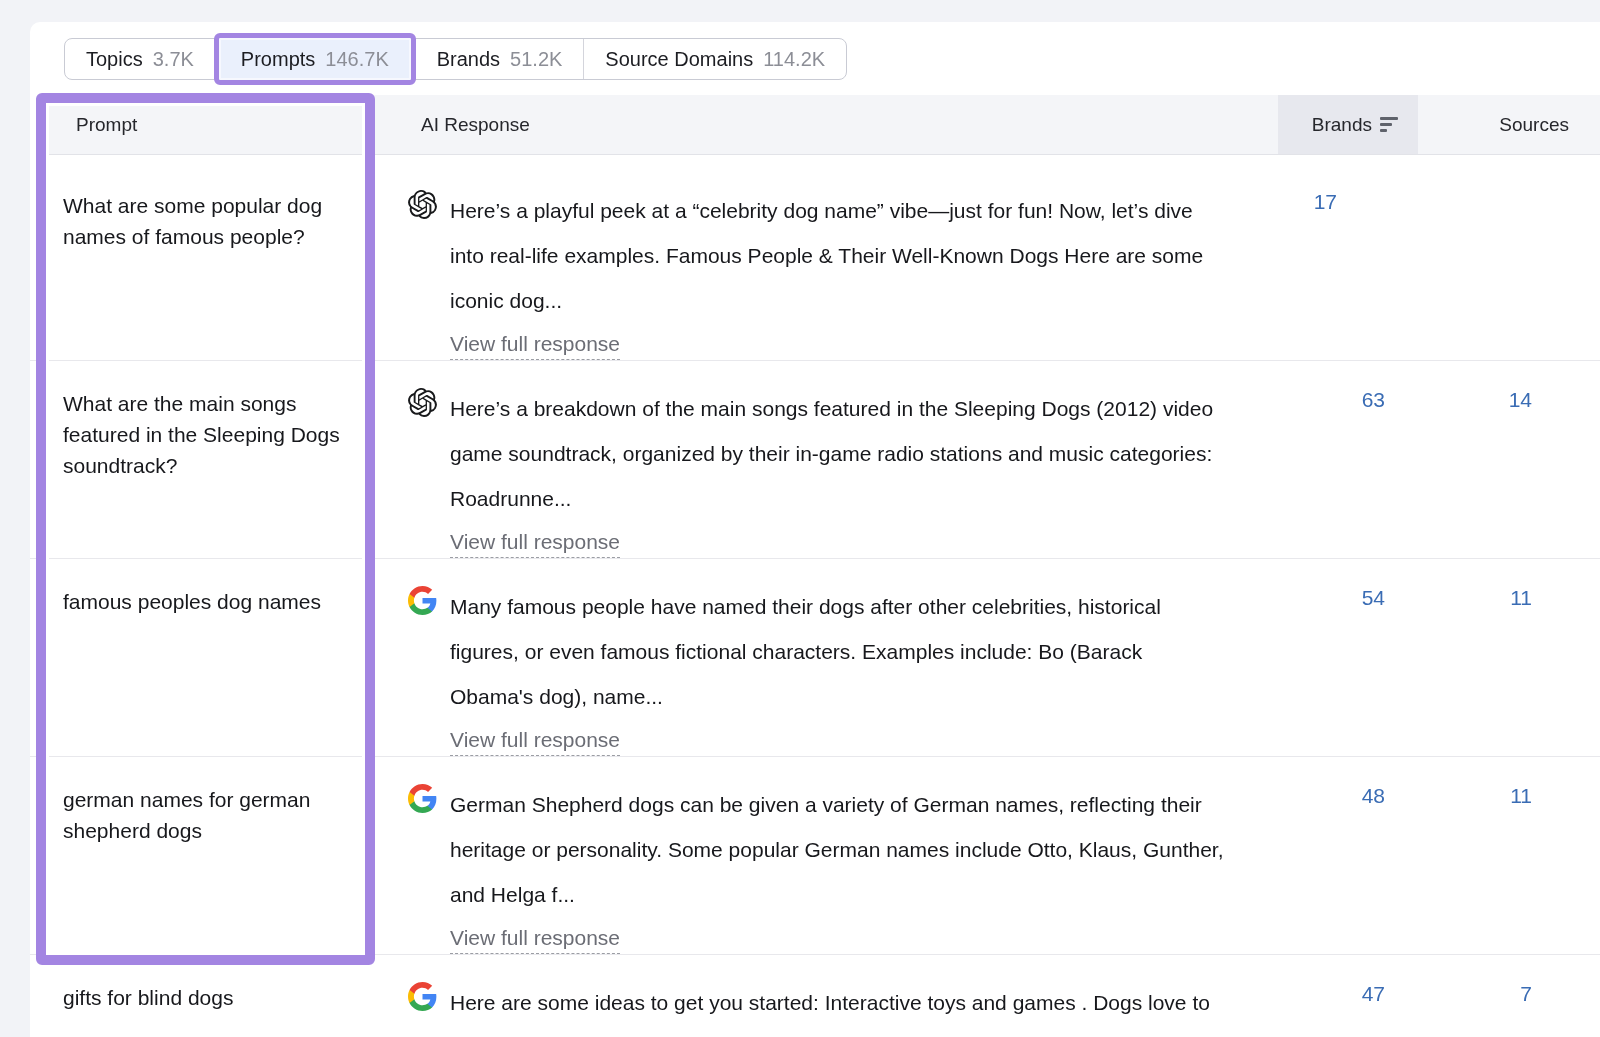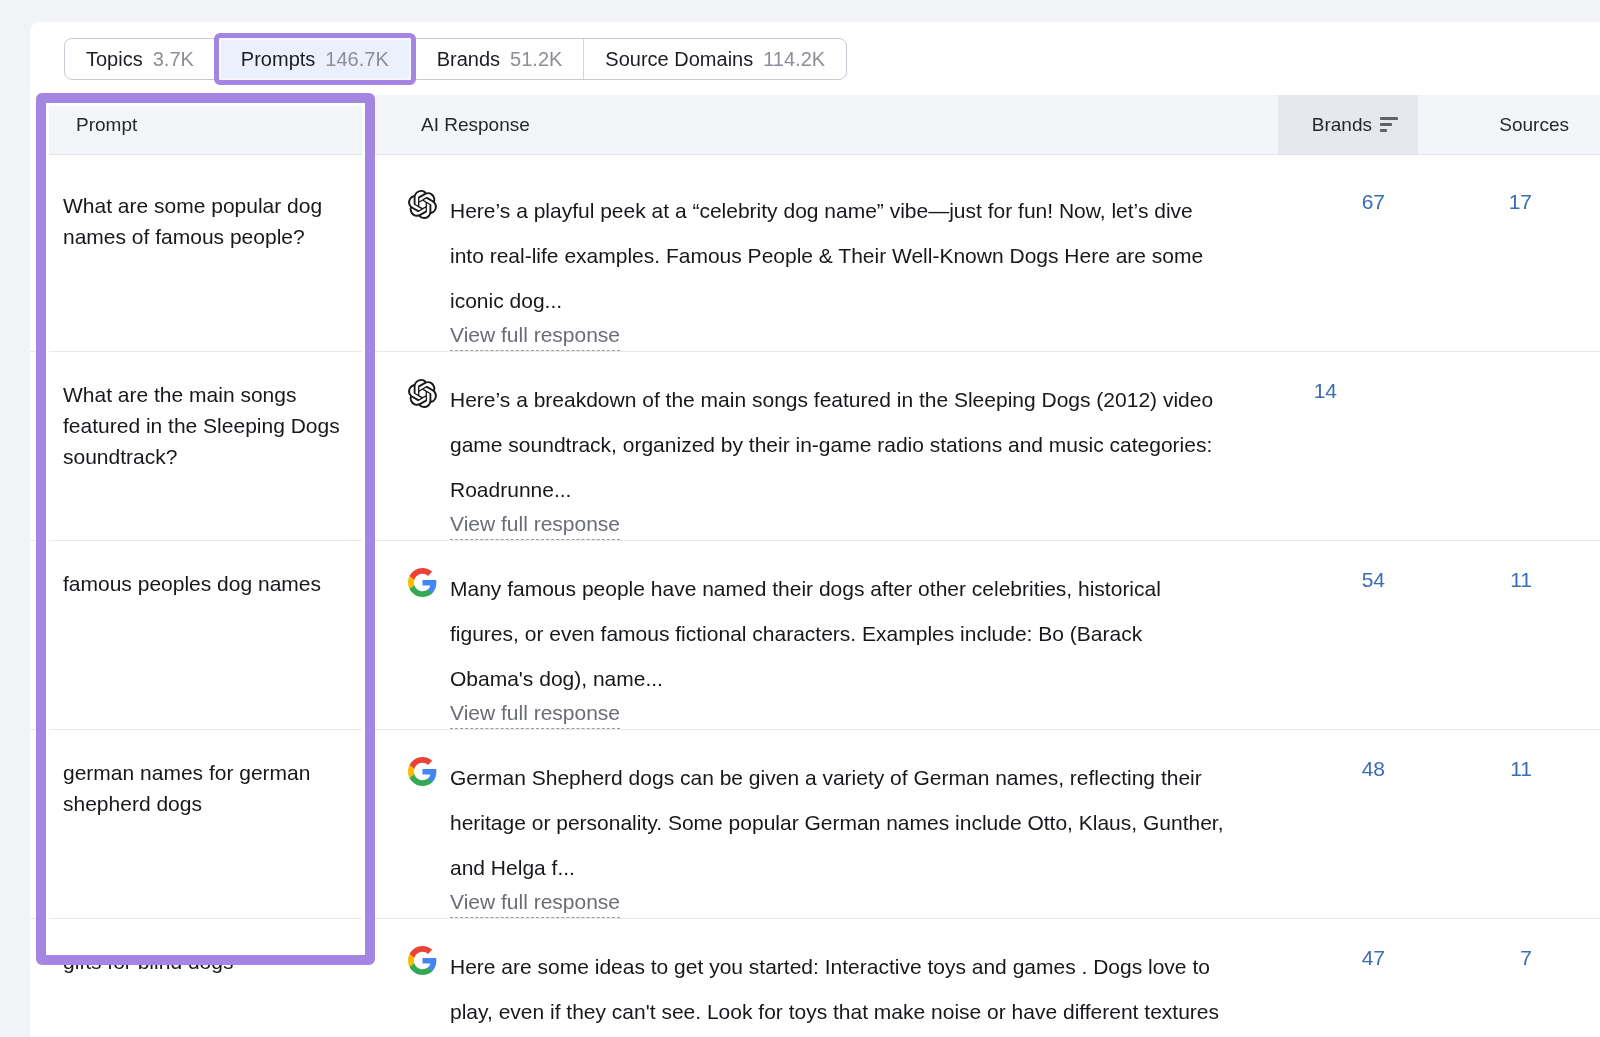--- a/index.html
+++ b/index.html
@@ -153,7 +153,6 @@
           <span class="view-link">View full response</span>
         </span>
       </div>
-      <div class="cell-num cell-brands"><span>67</span></div>
       <div class="cell-num cell-sources"><span>17</span></div>
     </div>
 

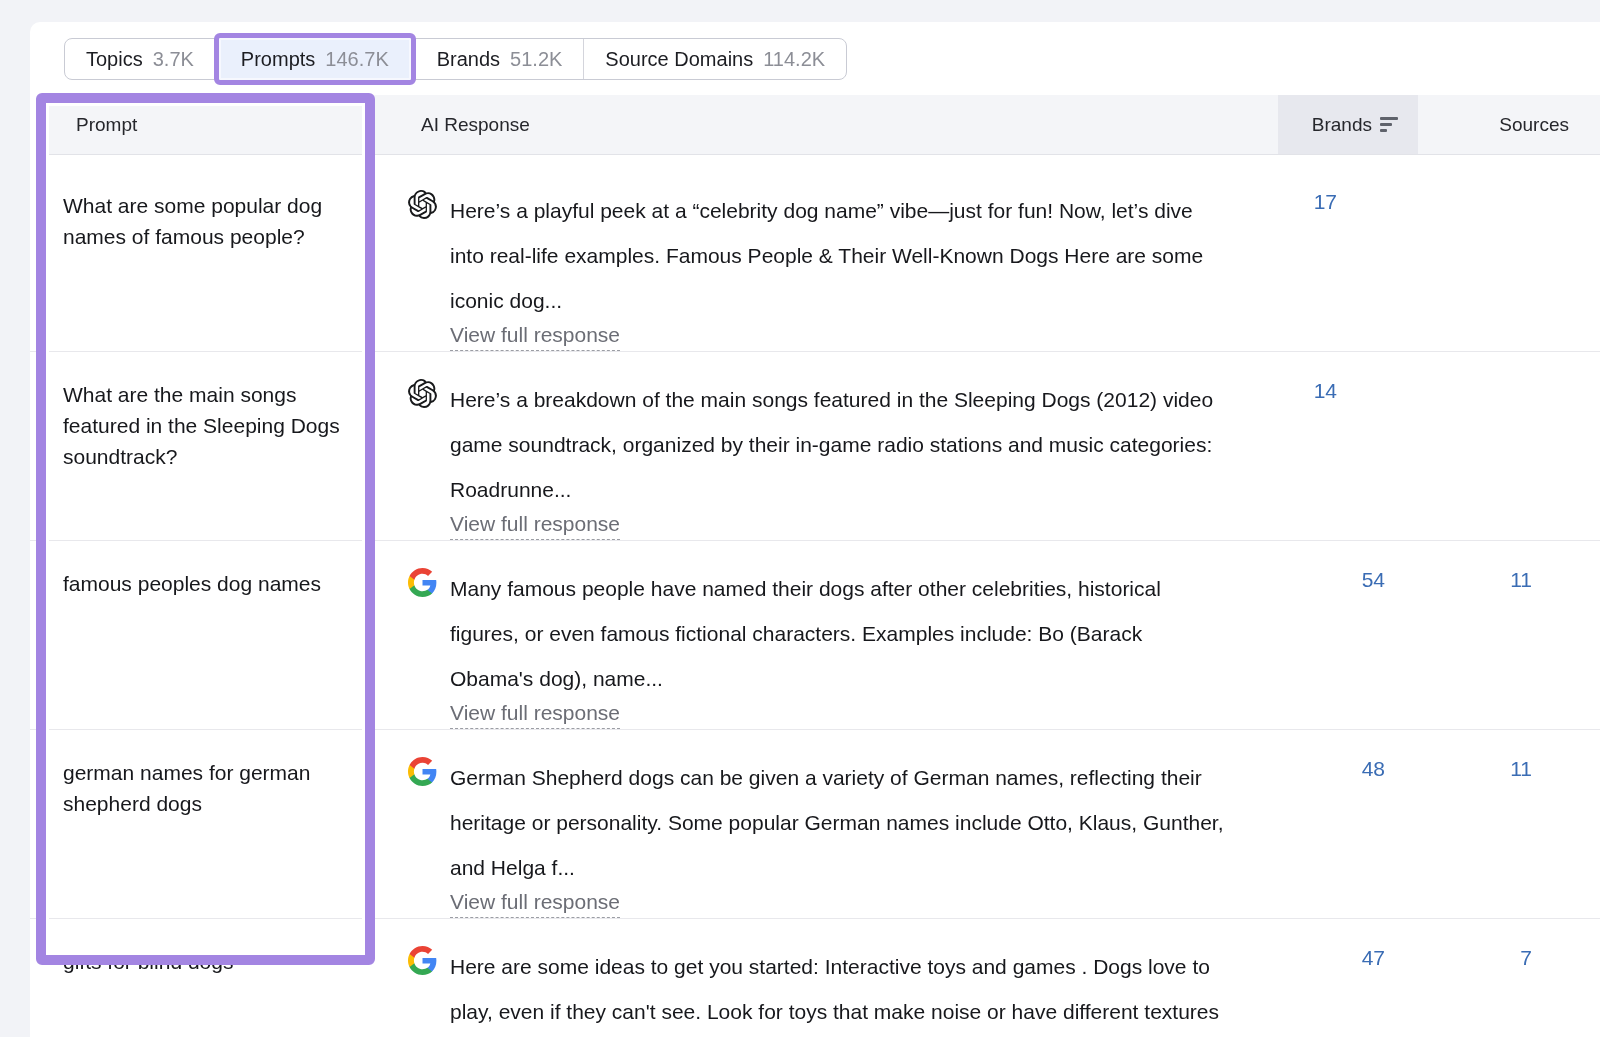--- a/index.html
+++ b/index.html
@@ -75,7 +75,7 @@
   .ai-icon { width:29px; height:29px; flex:0 0 29px; margin-top:2px; }
   .ai-text { max-width:808px; font-size:21px; line-height:45px; color:#17181c; }
   .view-link {
-    display:inline-block; margin-top:0; font-size:21px; color:#6b6d75;
+    display:inline-block; margin-top:9px; font-size:21px; color:#6b6d75;
     border-bottom:1.5px dashed #9b9da4; padding-bottom:3px; cursor:pointer;
   }
   .cell-num {

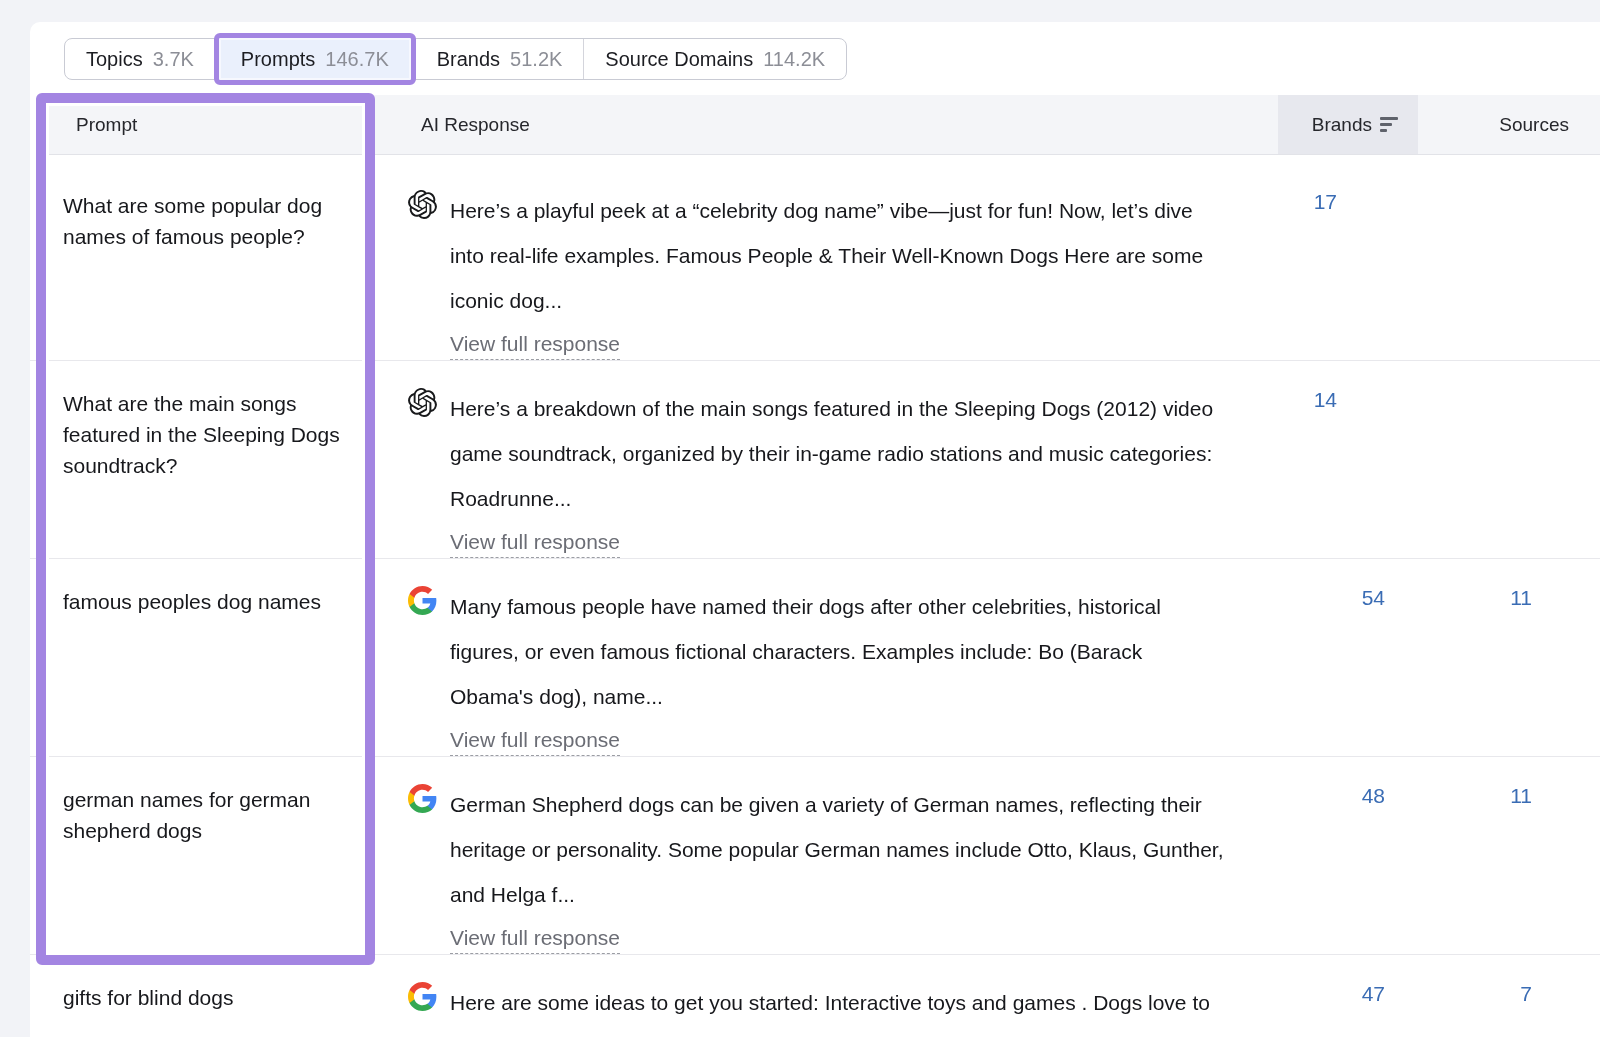--- a/index.html
+++ b/index.html
@@ -170,6 +170,7 @@
           <span class="view-link">View full response</span>
         </span>
       </div>
+      <div class="cell-num cell-brands"><span>63</span></div>
       <div class="cell-num cell-sources"><span>14</span></div>
     </div>
 

